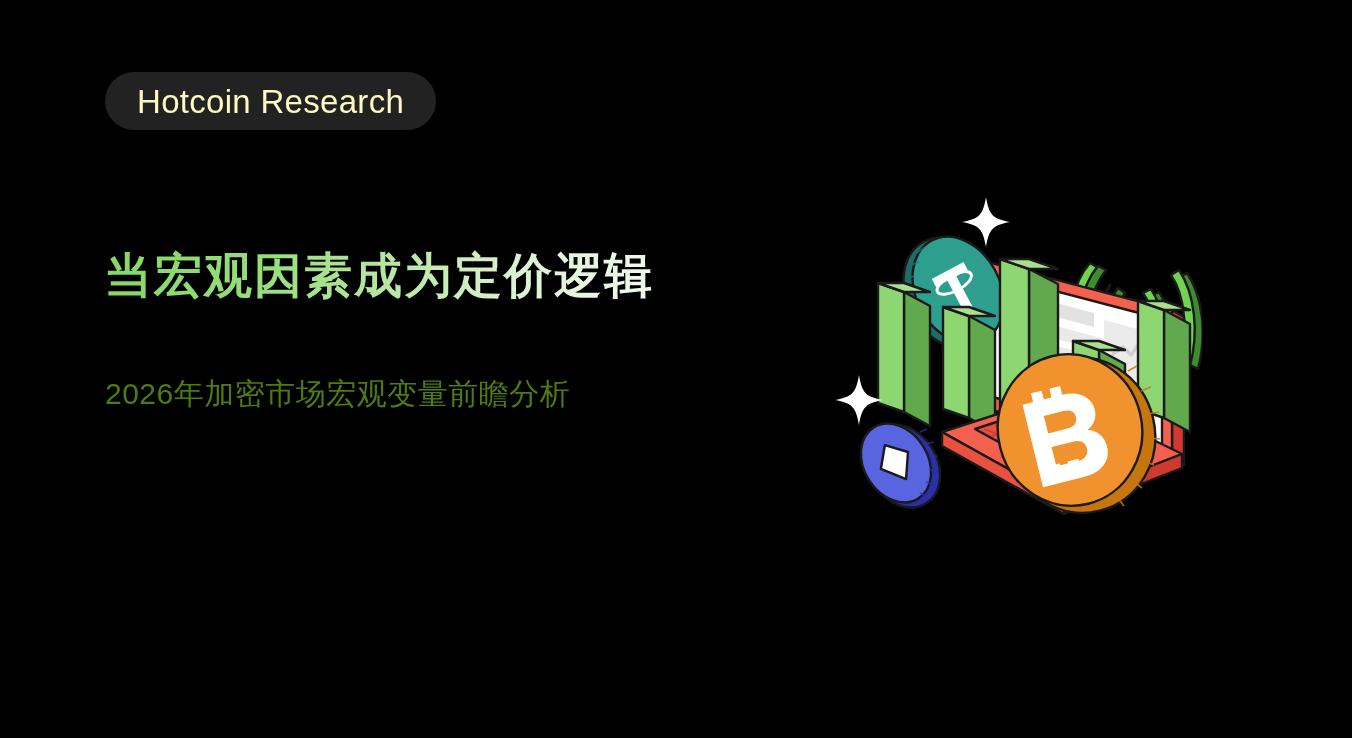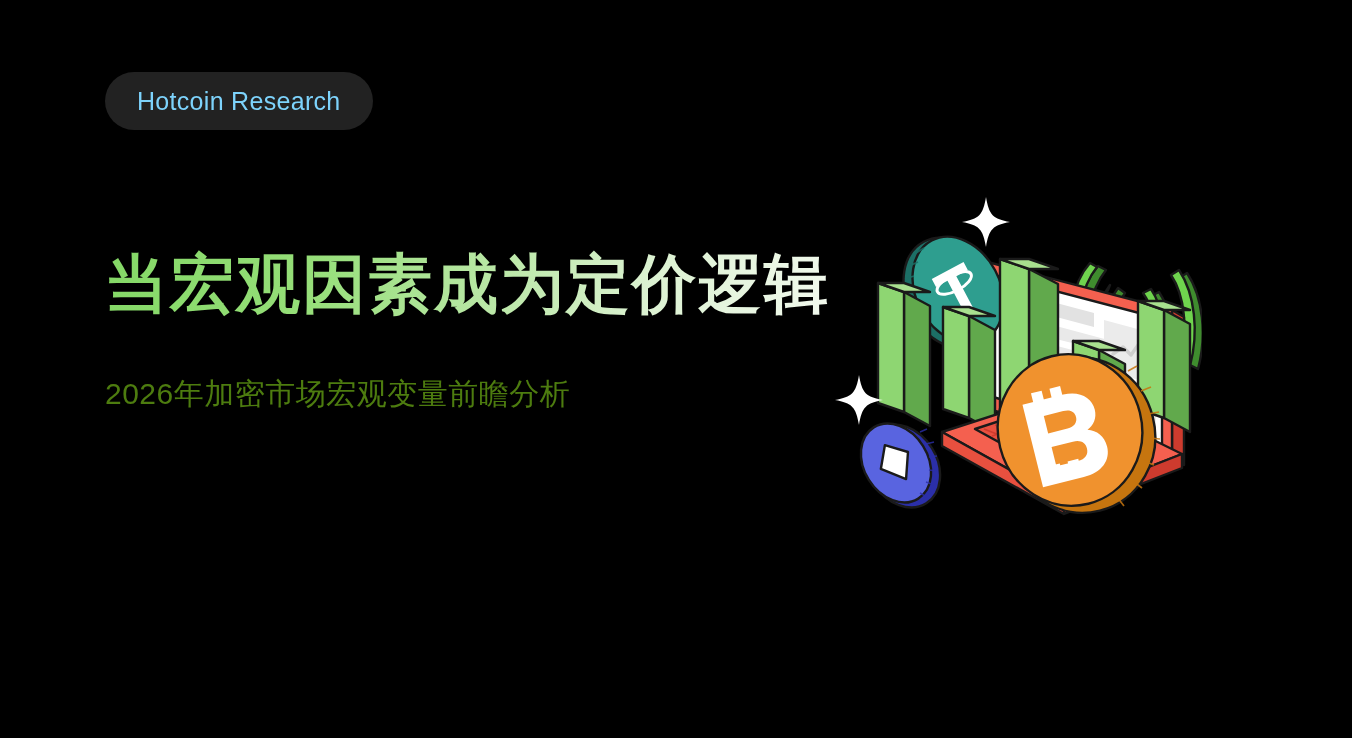--- a/index.html
+++ b/index.html
@@ -28,8 +28,8 @@
     white-space:nowrap;
   }
   #brand-badge .badge-text {
-    color:#7dd3fc;
-    font-size:25px;
+    color:#fef9c3;
+    font-size:33px;
     font-weight:500;
     letter-spacing:0.3px;
     line-height:1;

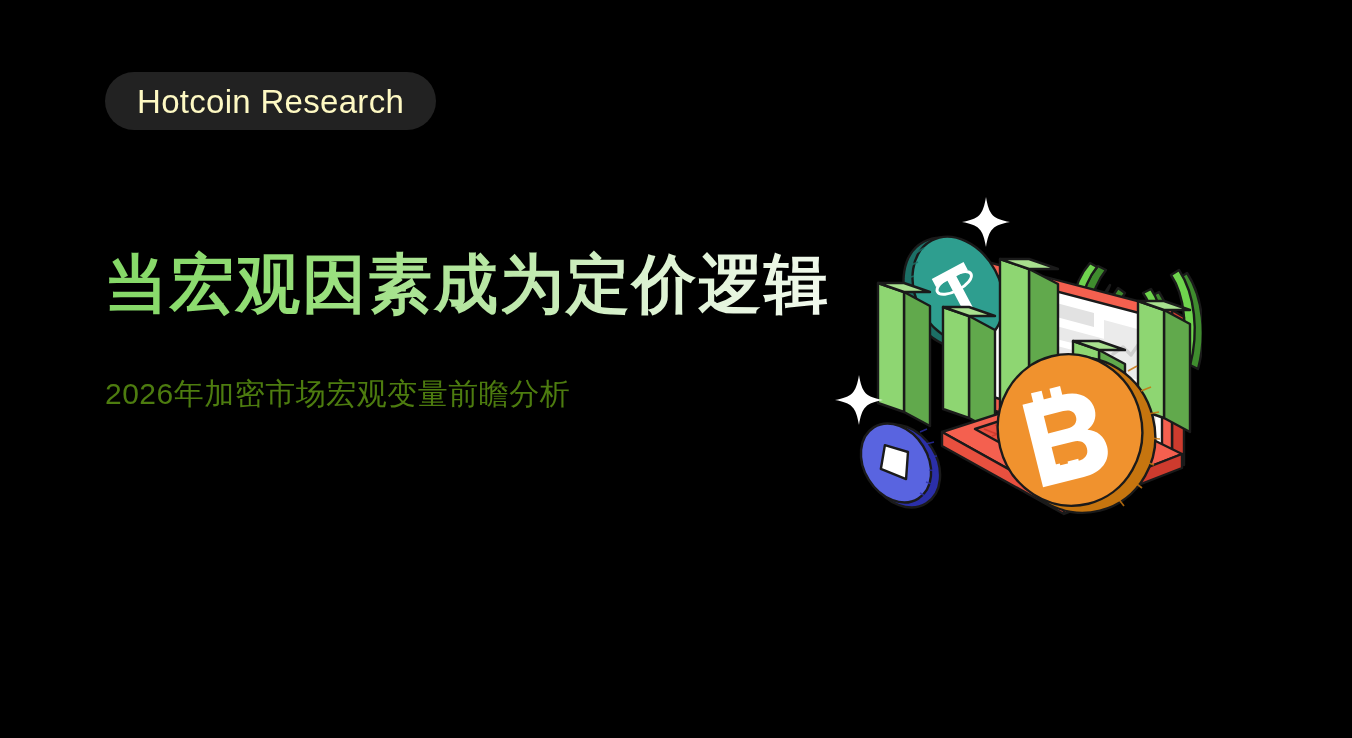--- a/index.html
+++ b/index.html
@@ -39,7 +39,7 @@
   #headline {
     position:absolute;
     left:104px; top:248px;
-    font-size:64px;
+    font-size:48px;
     font-weight:700;
     letter-spacing:2px;
     line-height:1.15;

